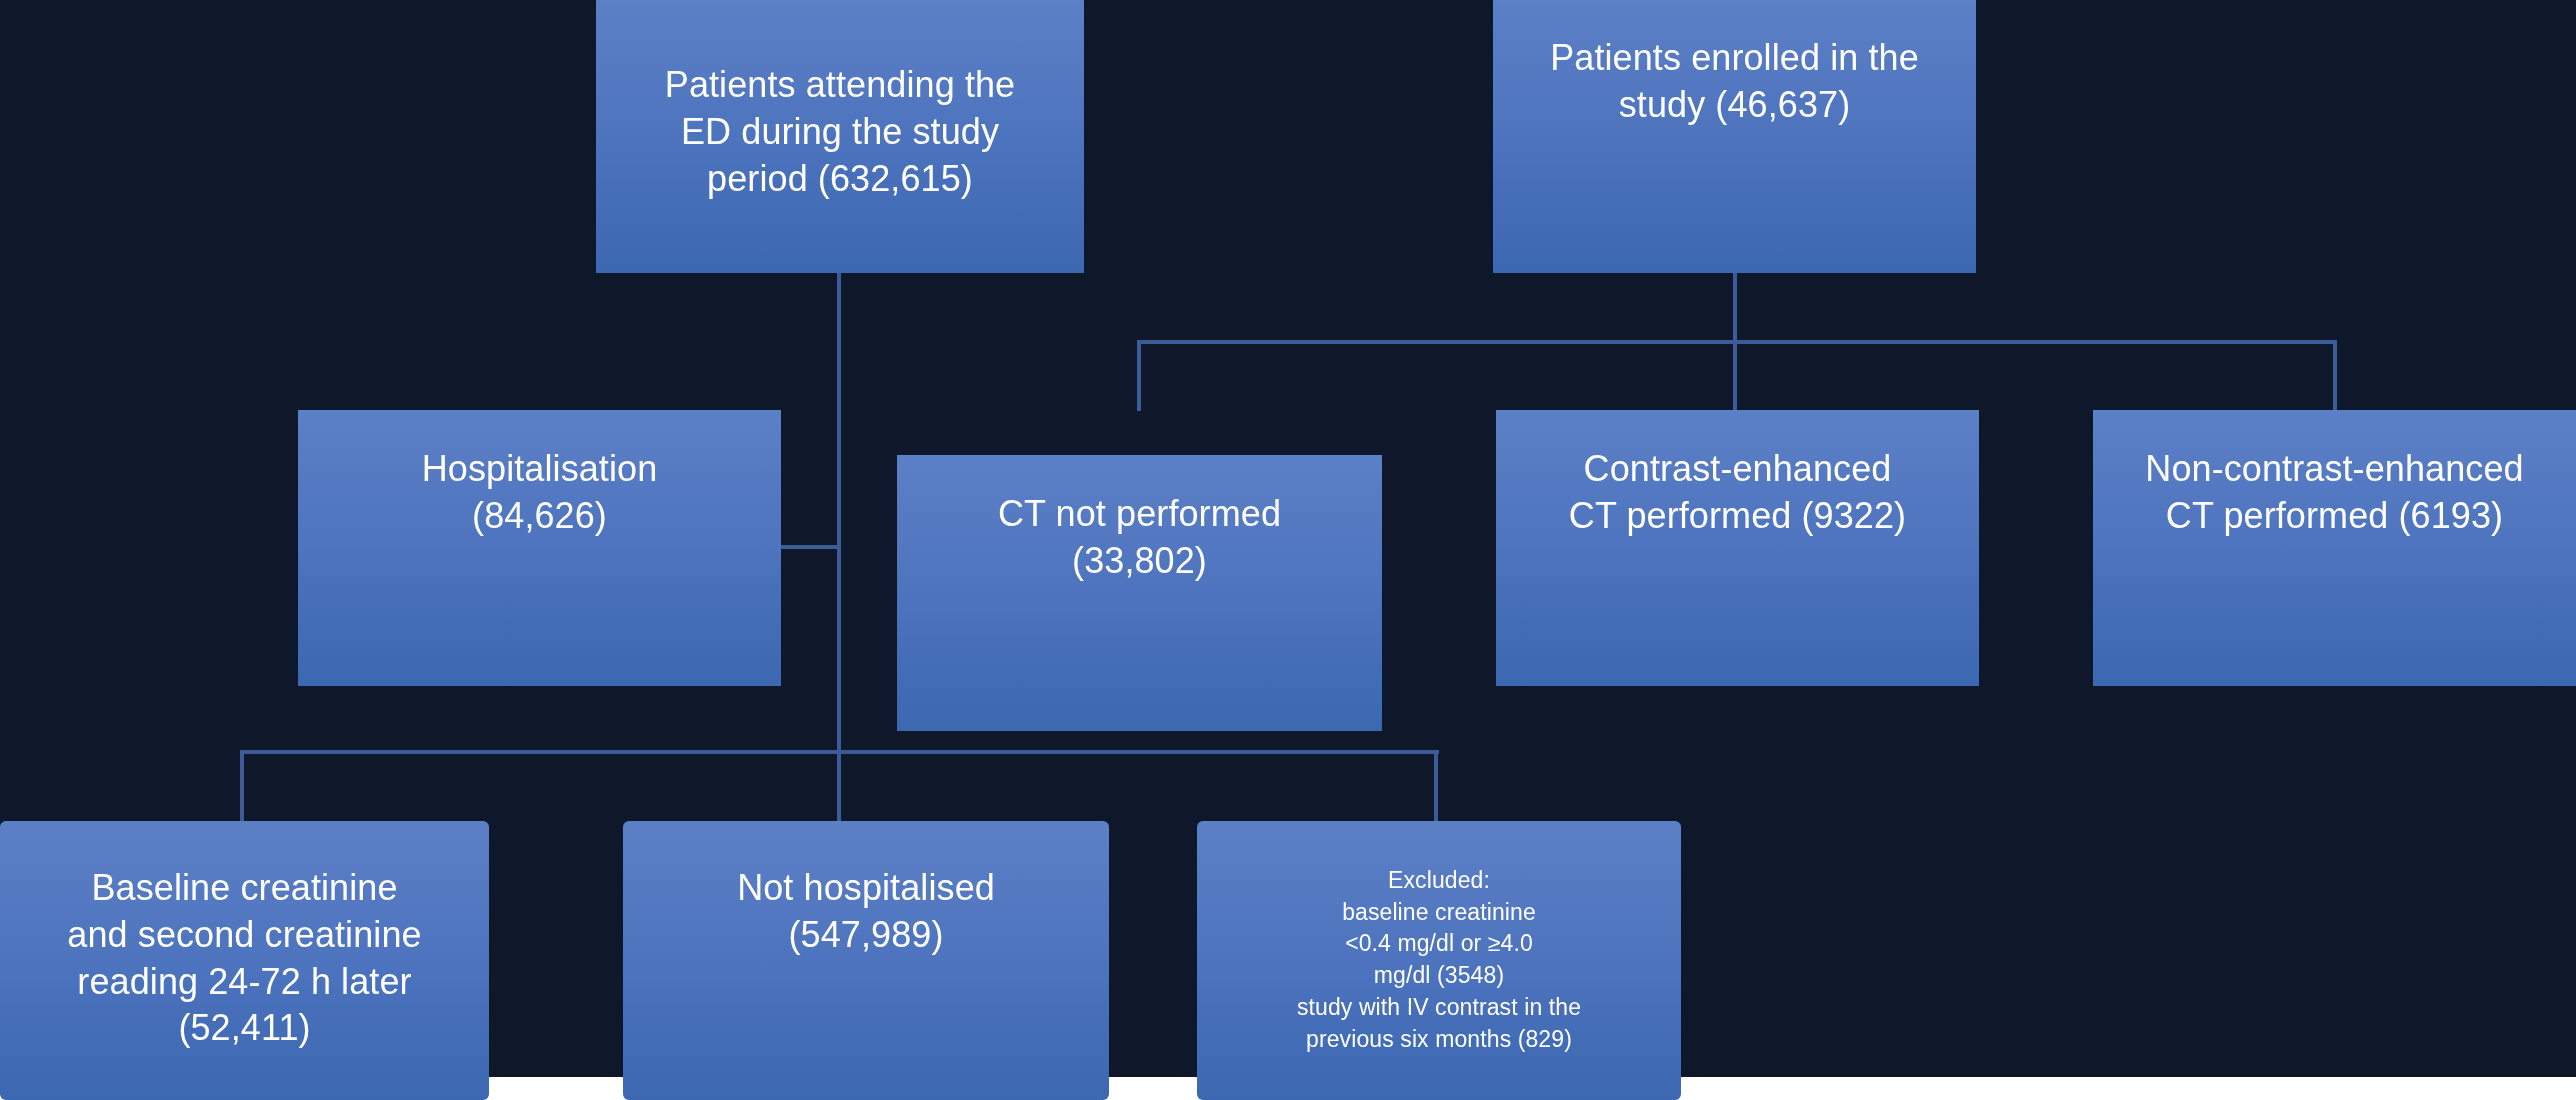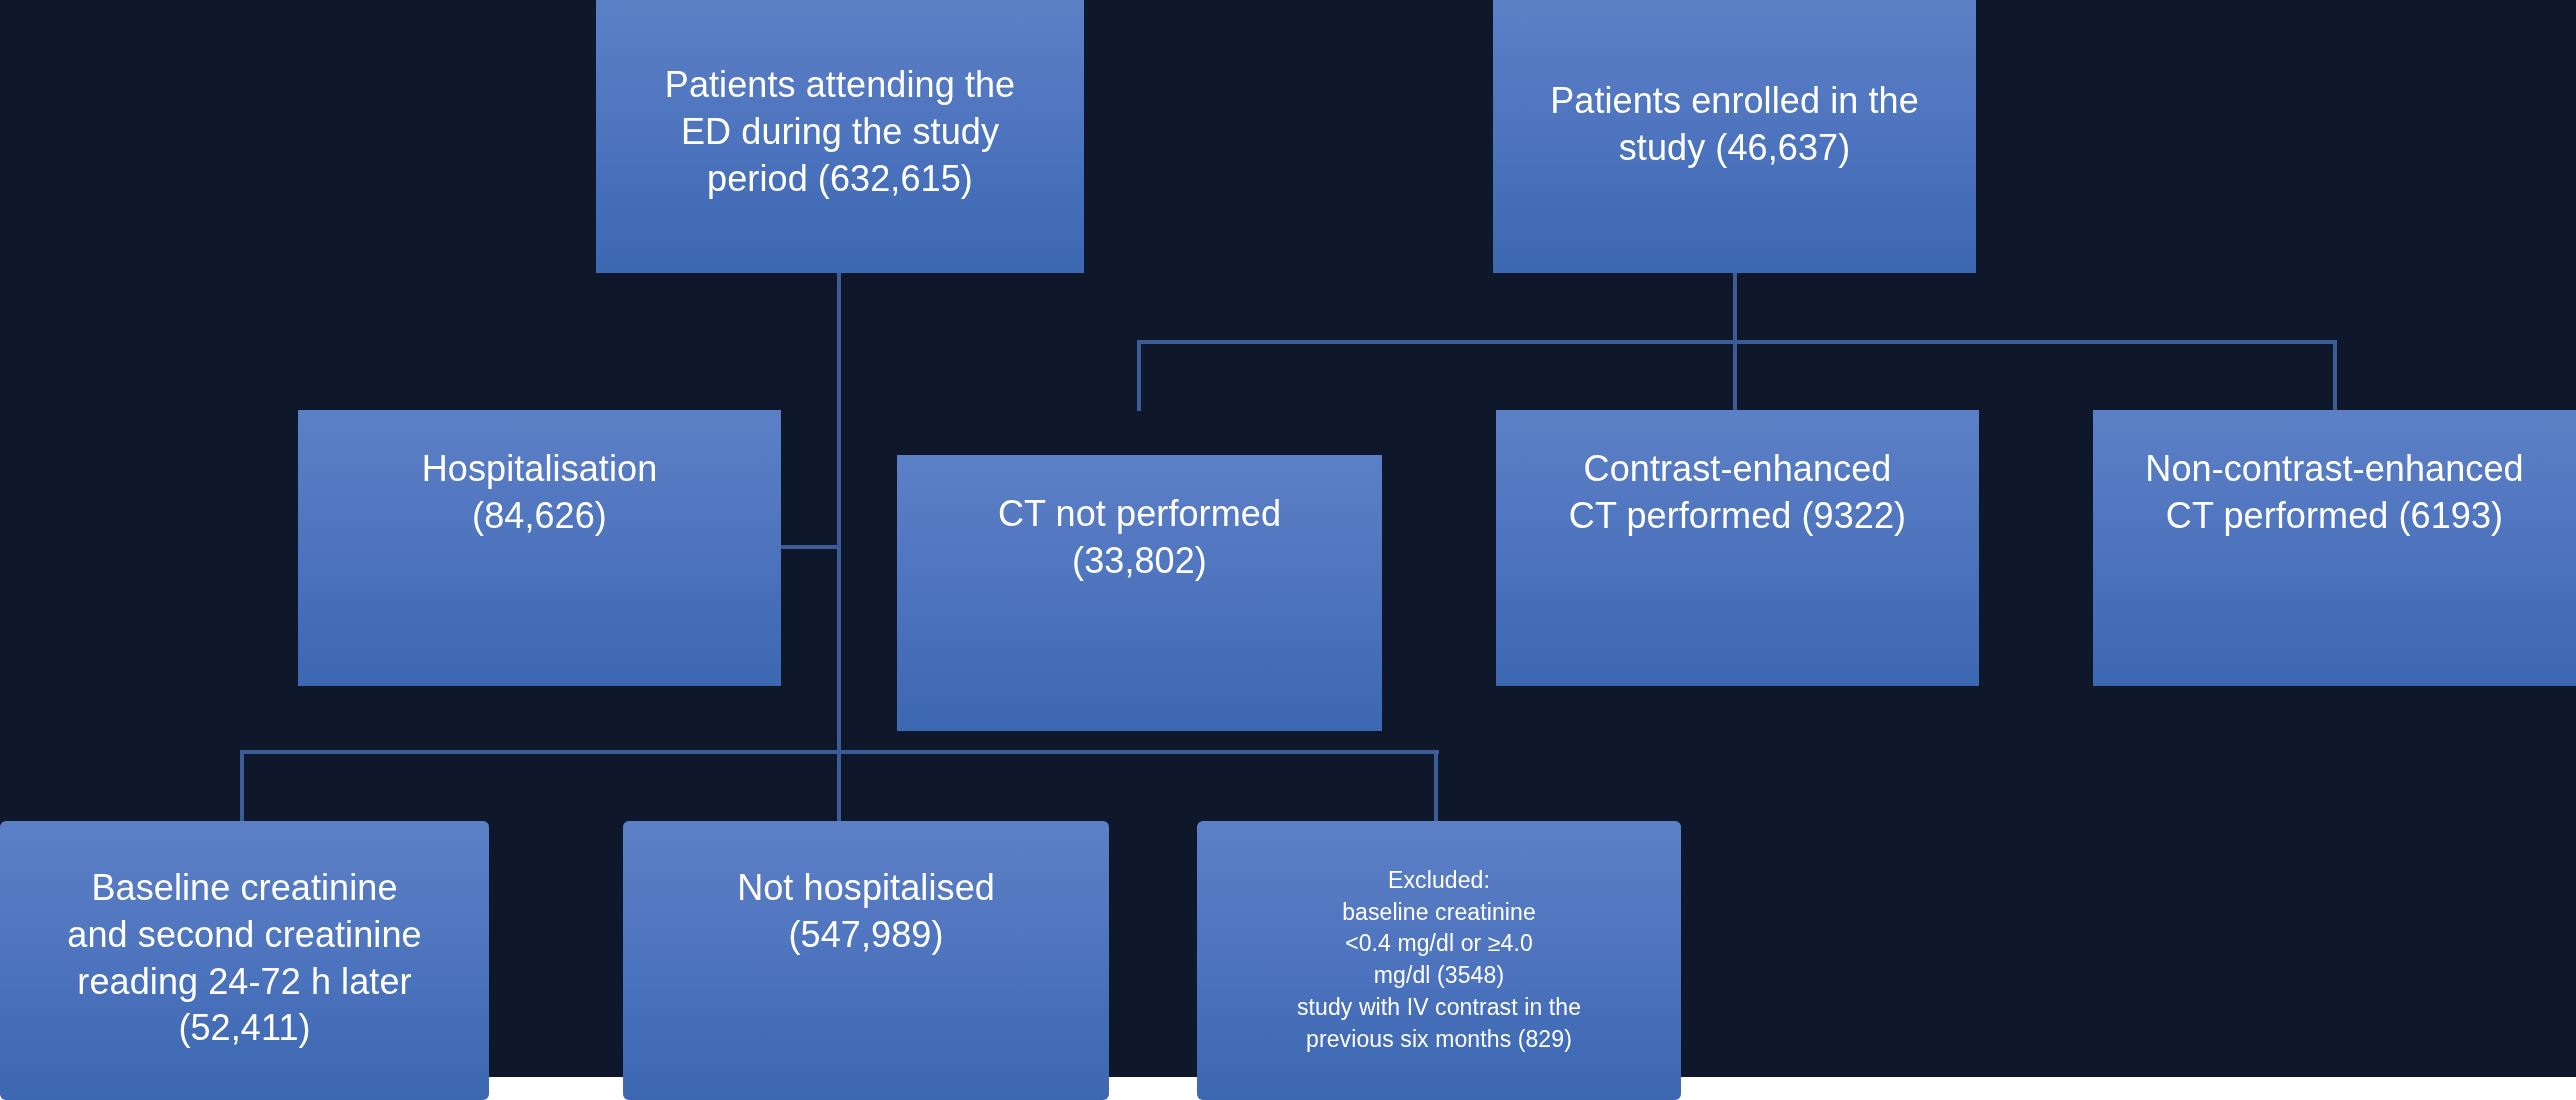--- a/index.html
+++ b/index.html
@@ -46,7 +46,7 @@
 
   
   .pad-top-lg  { padding-top: 62px; }
-  .pad-top-md  { padding-top: 78px; }
+  .pad-top-md  { padding-top: 35px; }
   .pad-top-sm  { padding-top: 36px; }
   .pad-top-xs  { padding-top: 44px; border-radius: 6px; }
 

